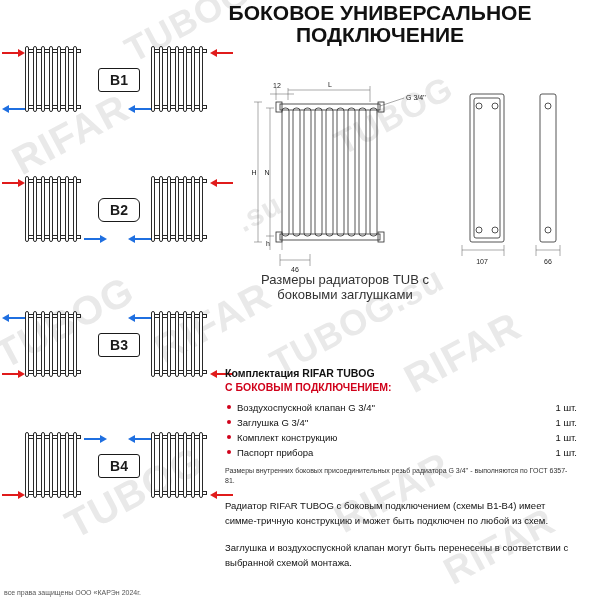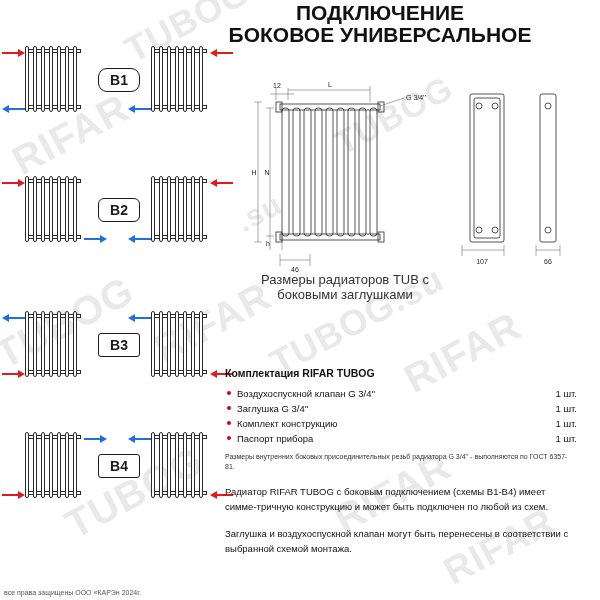--- a/index.html
+++ b/index.html
@@ -272,8 +272,8 @@
 
   <div class="header">
     <div class="header-title">
+      <div>БОКОВОЕ УНИВЕРСАЛЬНОЕ</div>
       <div>ПОДКЛЮЧЕНИЕ</div>
-      <div>БОКОВОЕ УНИВЕРСАЛЬНОЕ</div>
     </div>
   </div>
 

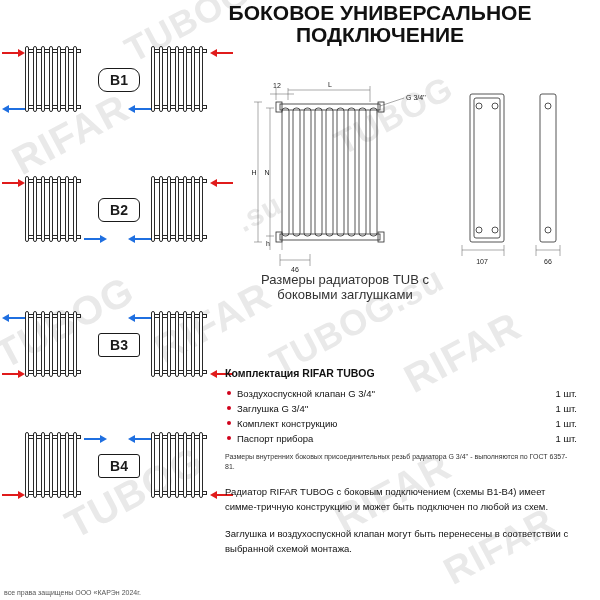--- a/index.html
+++ b/index.html
@@ -303,7 +303,7 @@
           <div class="shaft"></div>
       </div>
 
-      <div class="scheme-label" style="top:38px;border-radius:9px;">B1</div>
+      <div class="scheme-label" style="top:38px;">B1</div>
 
       <div class="rad" style="left:150px; top:10px;">
         <div class="body">

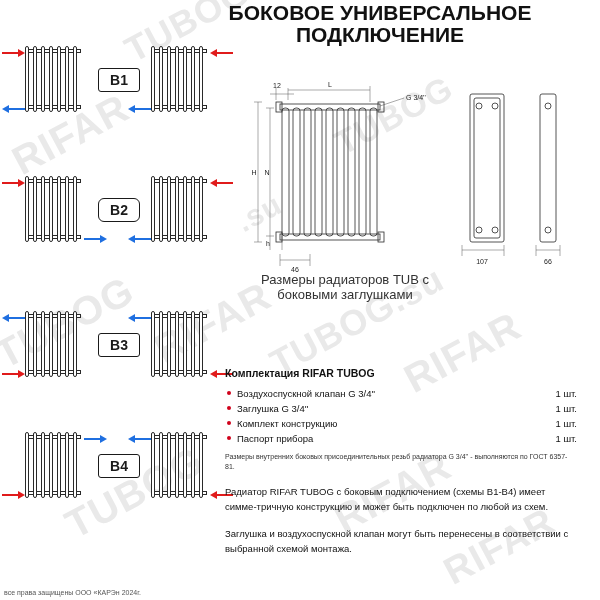--- a/index.html
+++ b/index.html
@@ -554,6 +554,7 @@
   <div class="textblock">
     <div class="tb-title">
       <div>Комплектация RIFAR TUBOG</div>
+      <div class="red">С БОКОВЫМ ПОДКЛЮЧЕНИЕМ:</div>
     </div>
 
     <ul class="kit-list">

